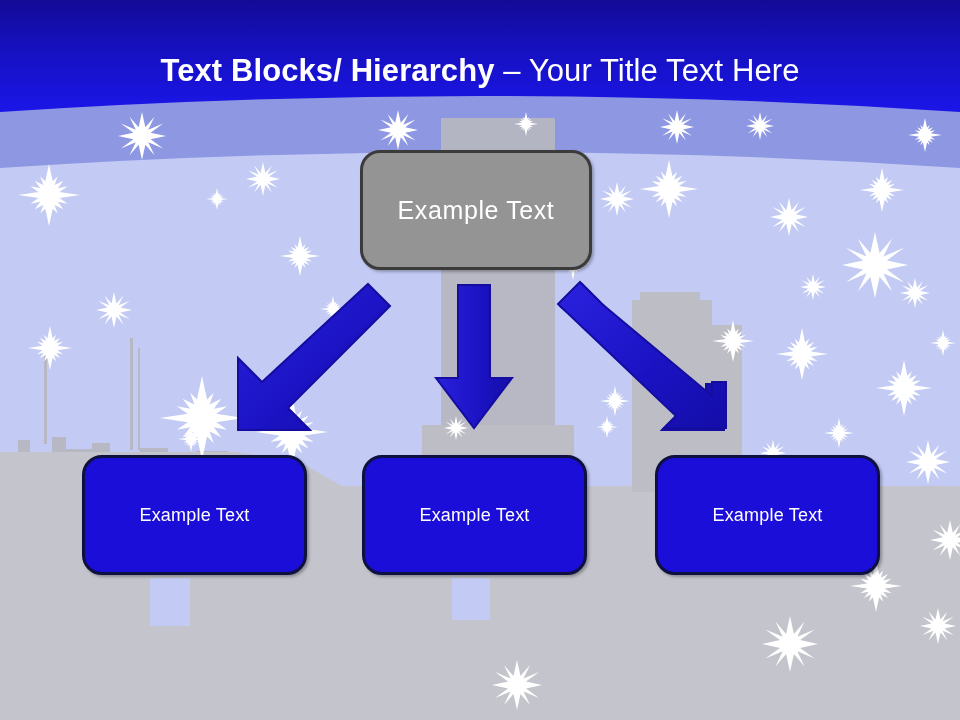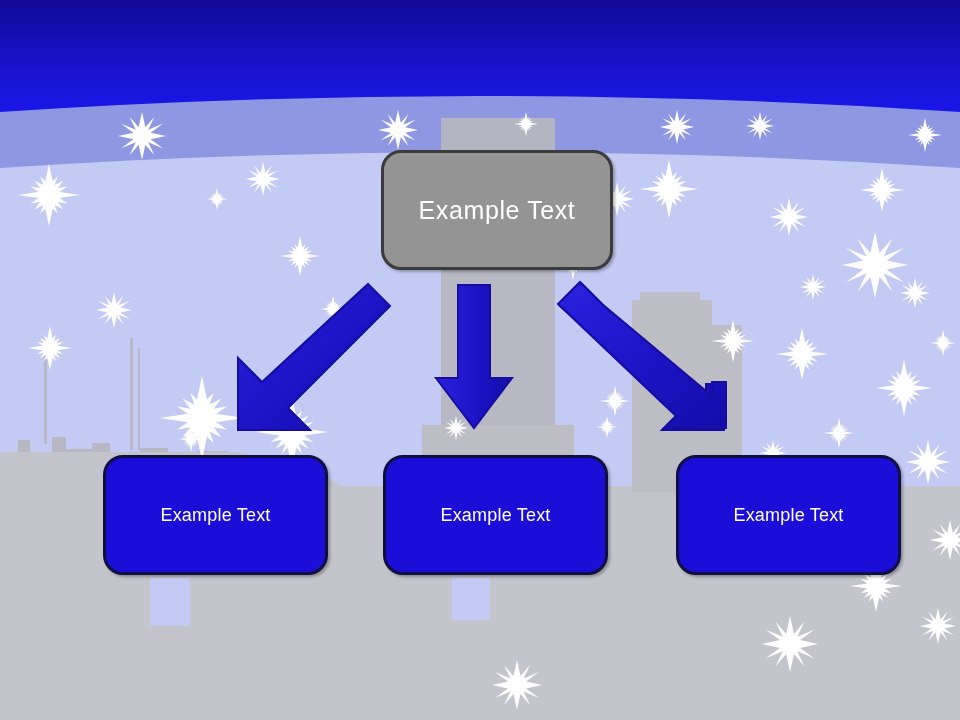--- a/index.html
+++ b/index.html
@@ -236,6 +236,9 @@
     </g>
   </svg>
 
+  <div class="title-band">
+    <span class="title-strong">Text Blocks/ Hierarchy</span><span class="title-light"> – </span><span class="title-light">Your Title Text Here</span>
+  </div>
 
   <div class="node-box node-top">
     <span class="node-label">Example  Text</span>

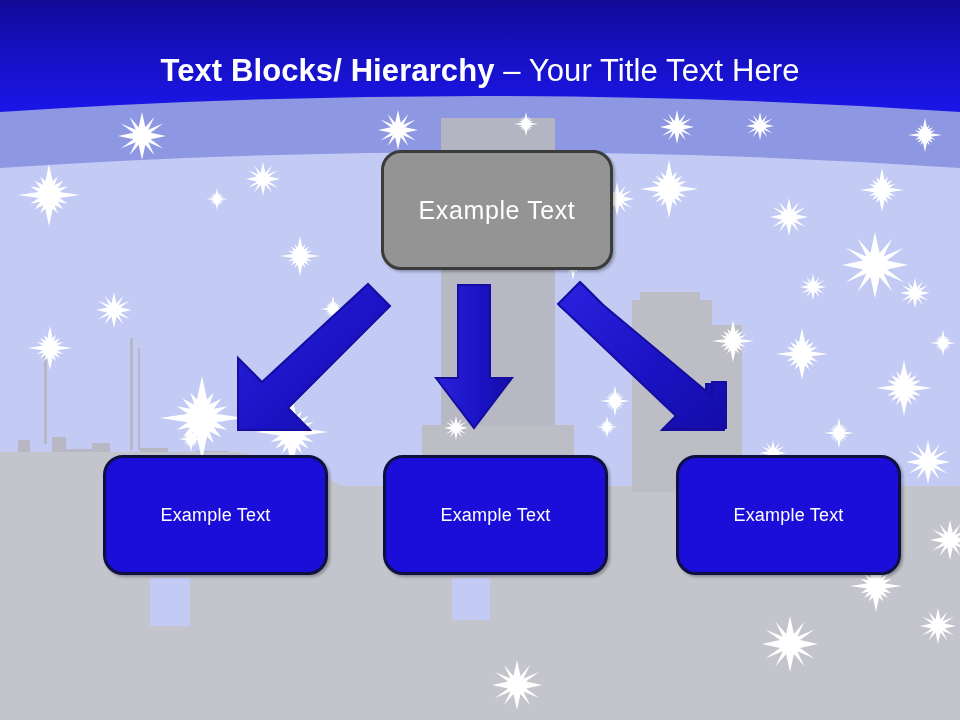--- a/index.html
+++ b/index.html
@@ -64,7 +64,6 @@
     justify-content: center;
     color: #ffffff;
     user-select: none;
-    margin-left: 21px;
   }
 
   .node-top {

